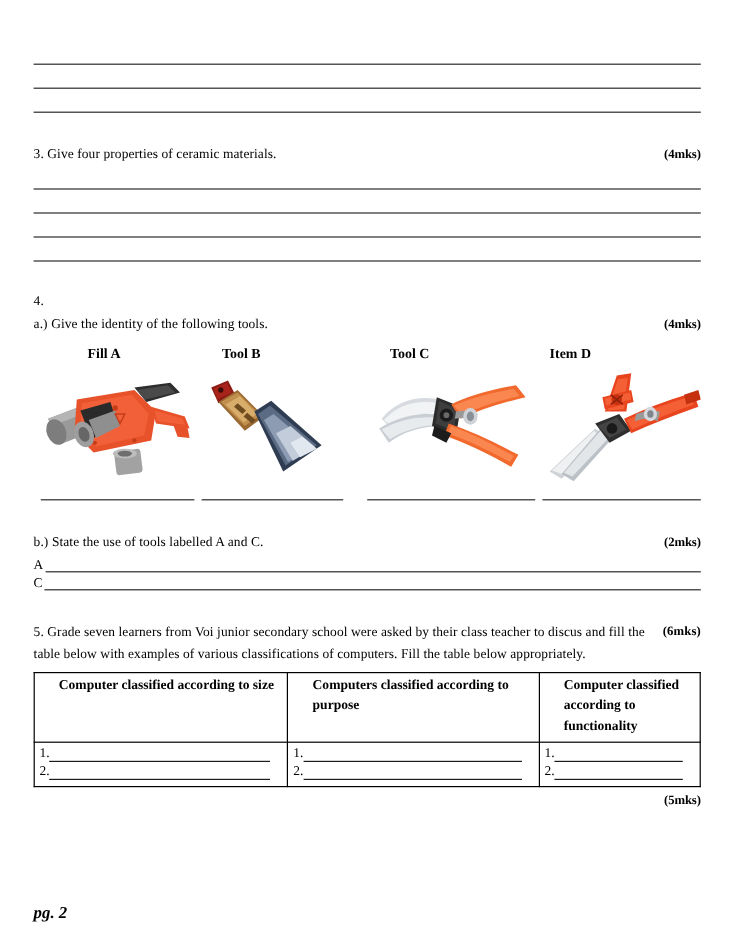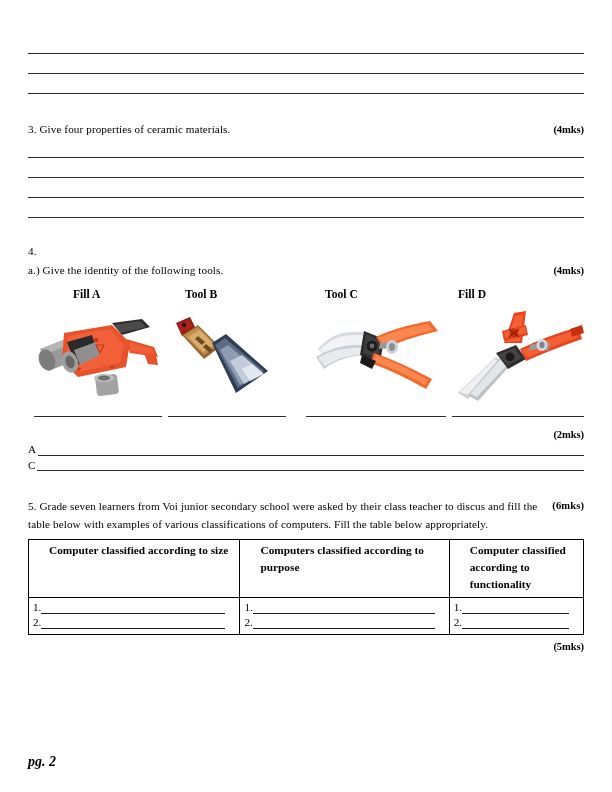--- a/index.html
+++ b/index.html
@@ -194,7 +194,7 @@
     <span style="left:45px;">Fill A</span>
     <span style="left:157px;">Tool B</span>
     <span style="left:297px;">Tool C</span>
-    <span style="left:430px;">Fill D</span>
+    <span style="left:430px;">Item D</span>
   </div>
 
   <div class="tools-row">

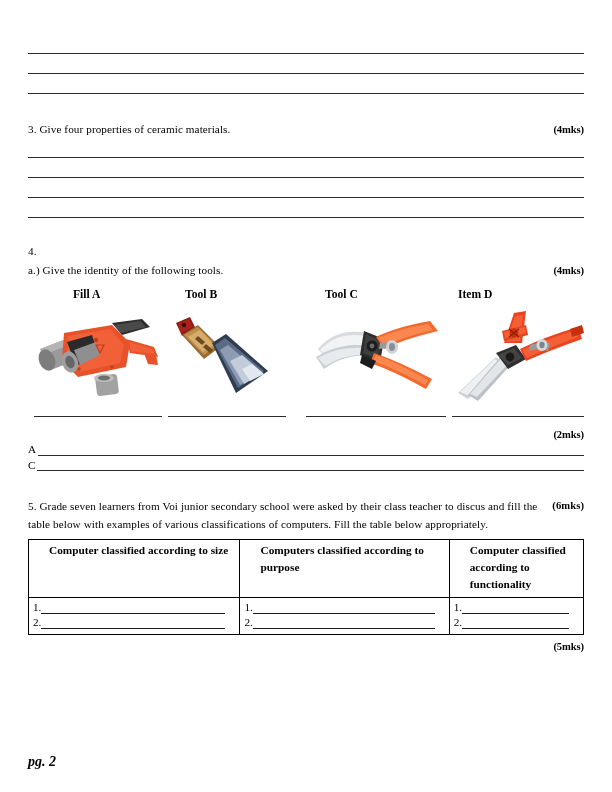--- a/index.html
+++ b/index.html
@@ -306,6 +306,7 @@
 
   <div class="qtext" style="margin-top:26px;">
     <span class="marks">(2mks)</span>
+    <span>b.) State the use of tools labelled A and C.</span>
   </div>
 
   <div class="lbl-rule">

